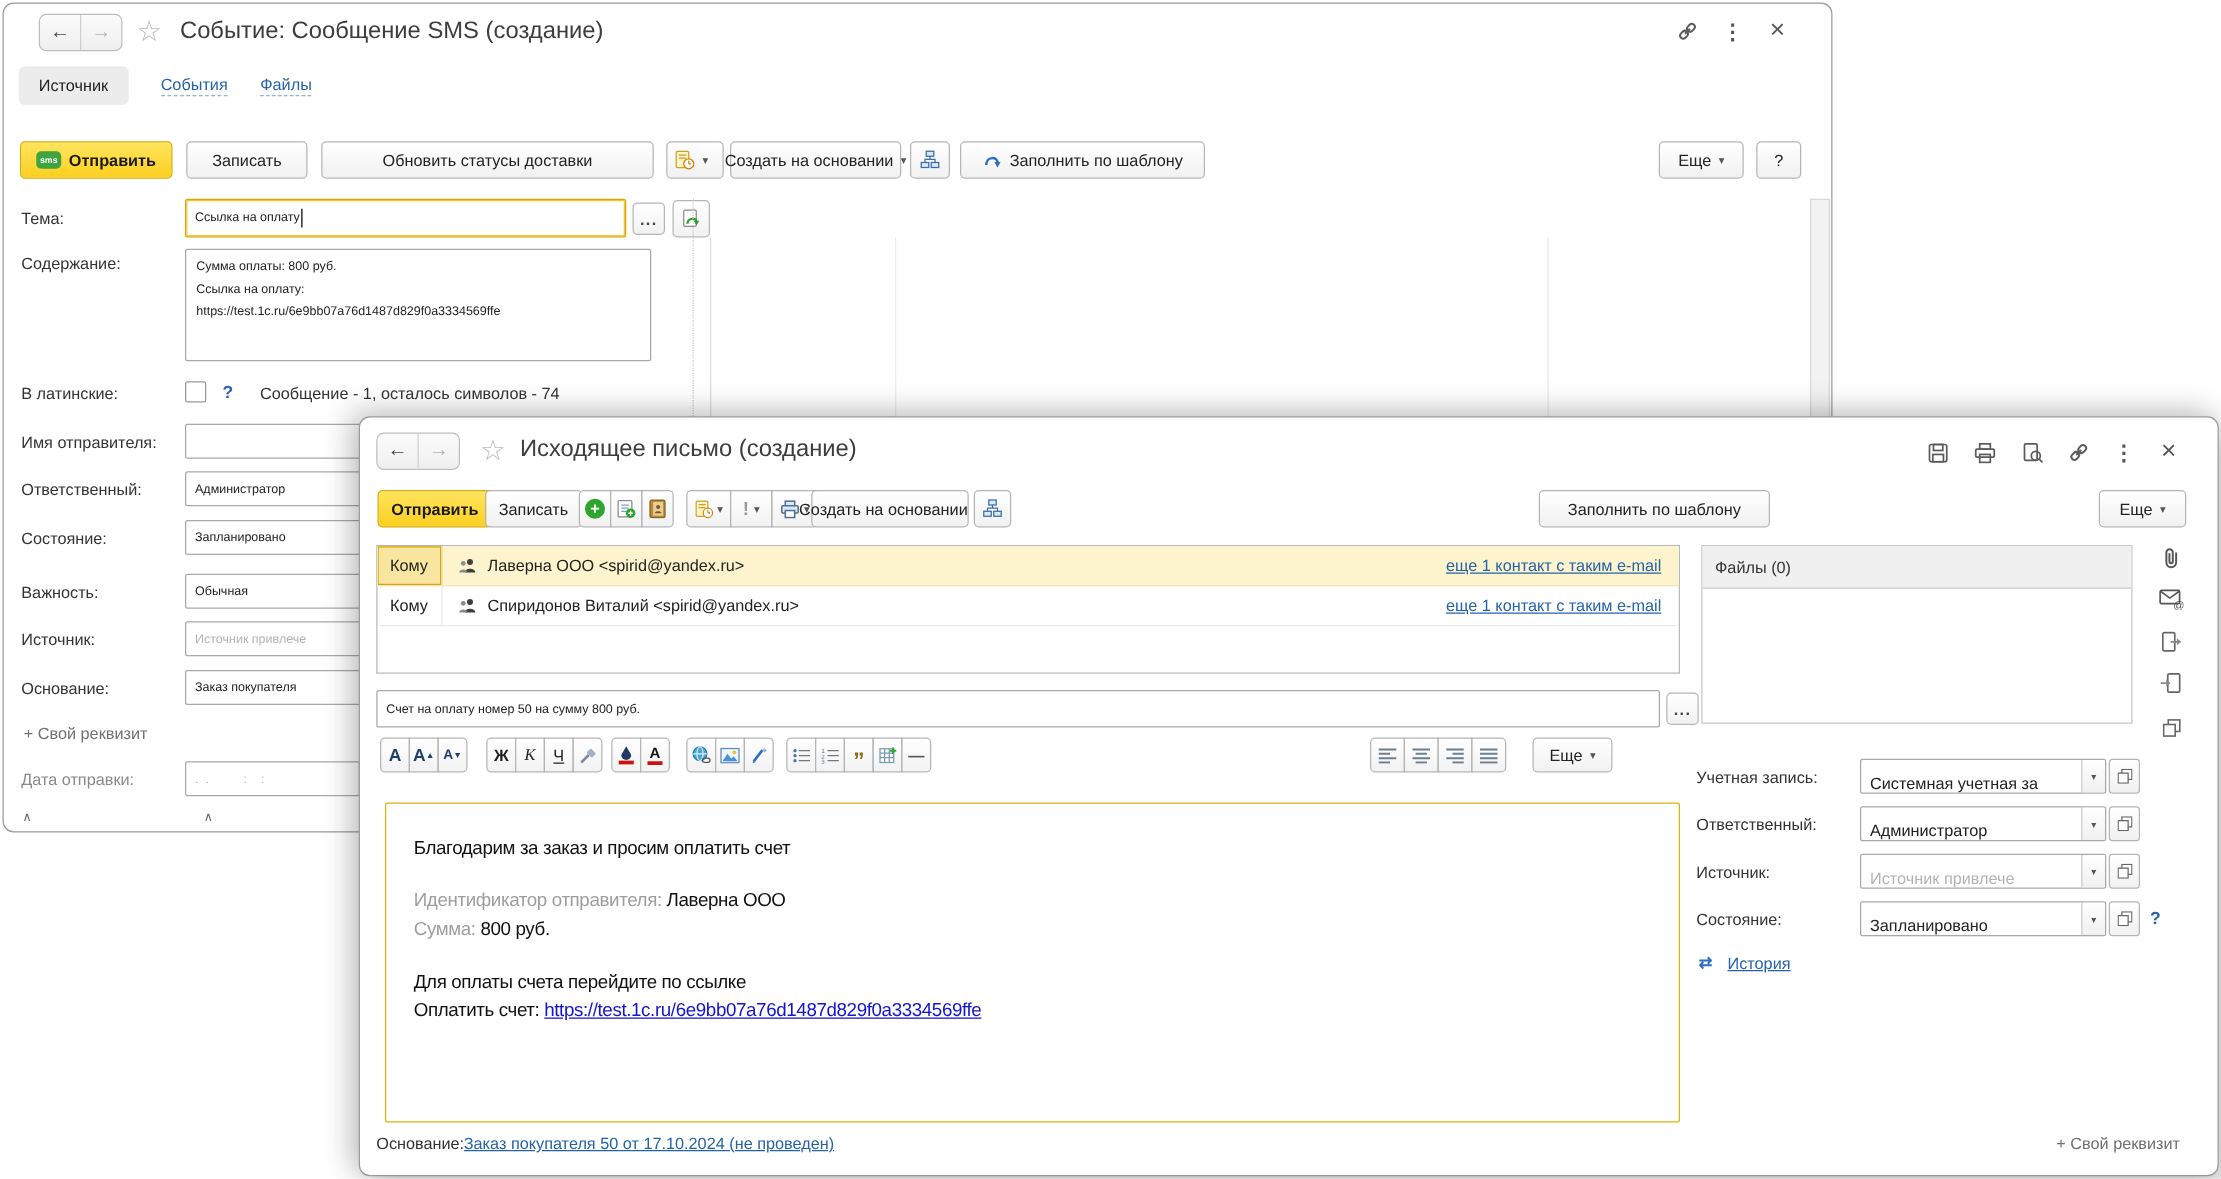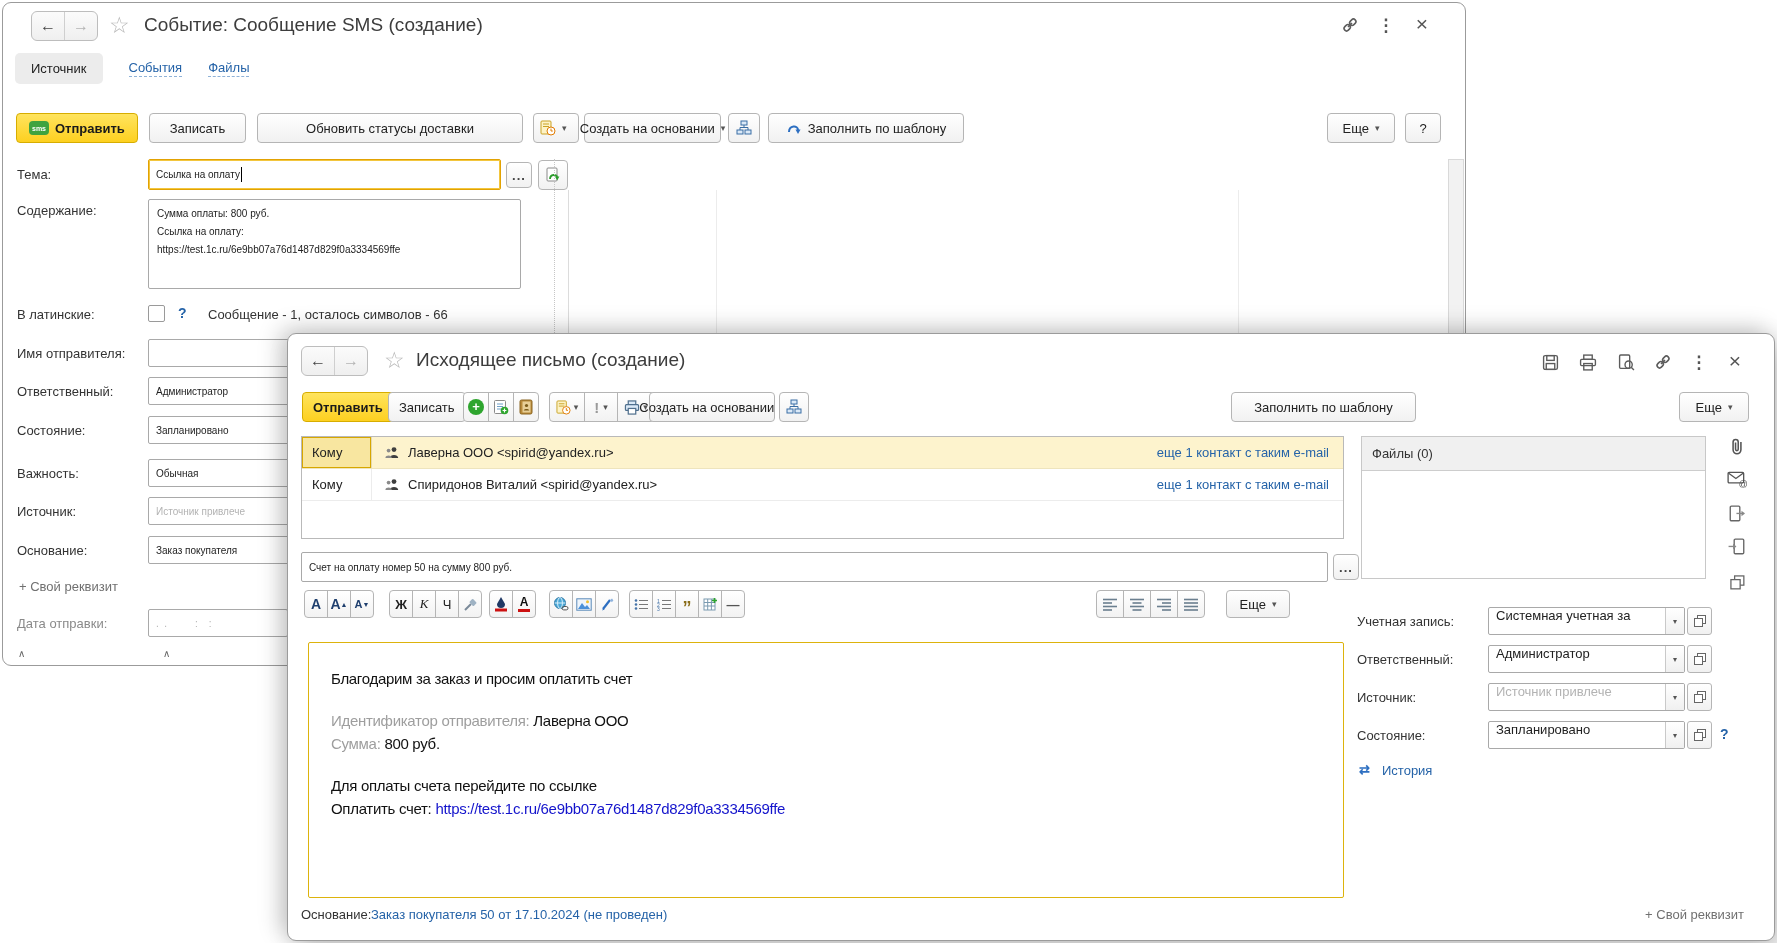--- a/index.html
+++ b/index.html
@@ -177,7 +177,7 @@
     <span class="lbl" style="left:14px;top:304px;">В латинские:</span>
     <span class="chk" style="left:145px;top:302px;"></span>
     <span class="qmark" style="left:175px;top:302px;">?</span>
-    <span class="lbl" style="left:205px;top:304px;">Сообщение - 1, осталось символов - 66</span>
+    <span class="lbl" style="left:205px;top:304px;">Сообщение - 1, осталось символов - 74</span>
 
     <span class="lbl" style="left:14px;top:343px;">Имя отправителя:</span>
     <div class="field" style="left:145px;top:336px;width:322px;"></div>

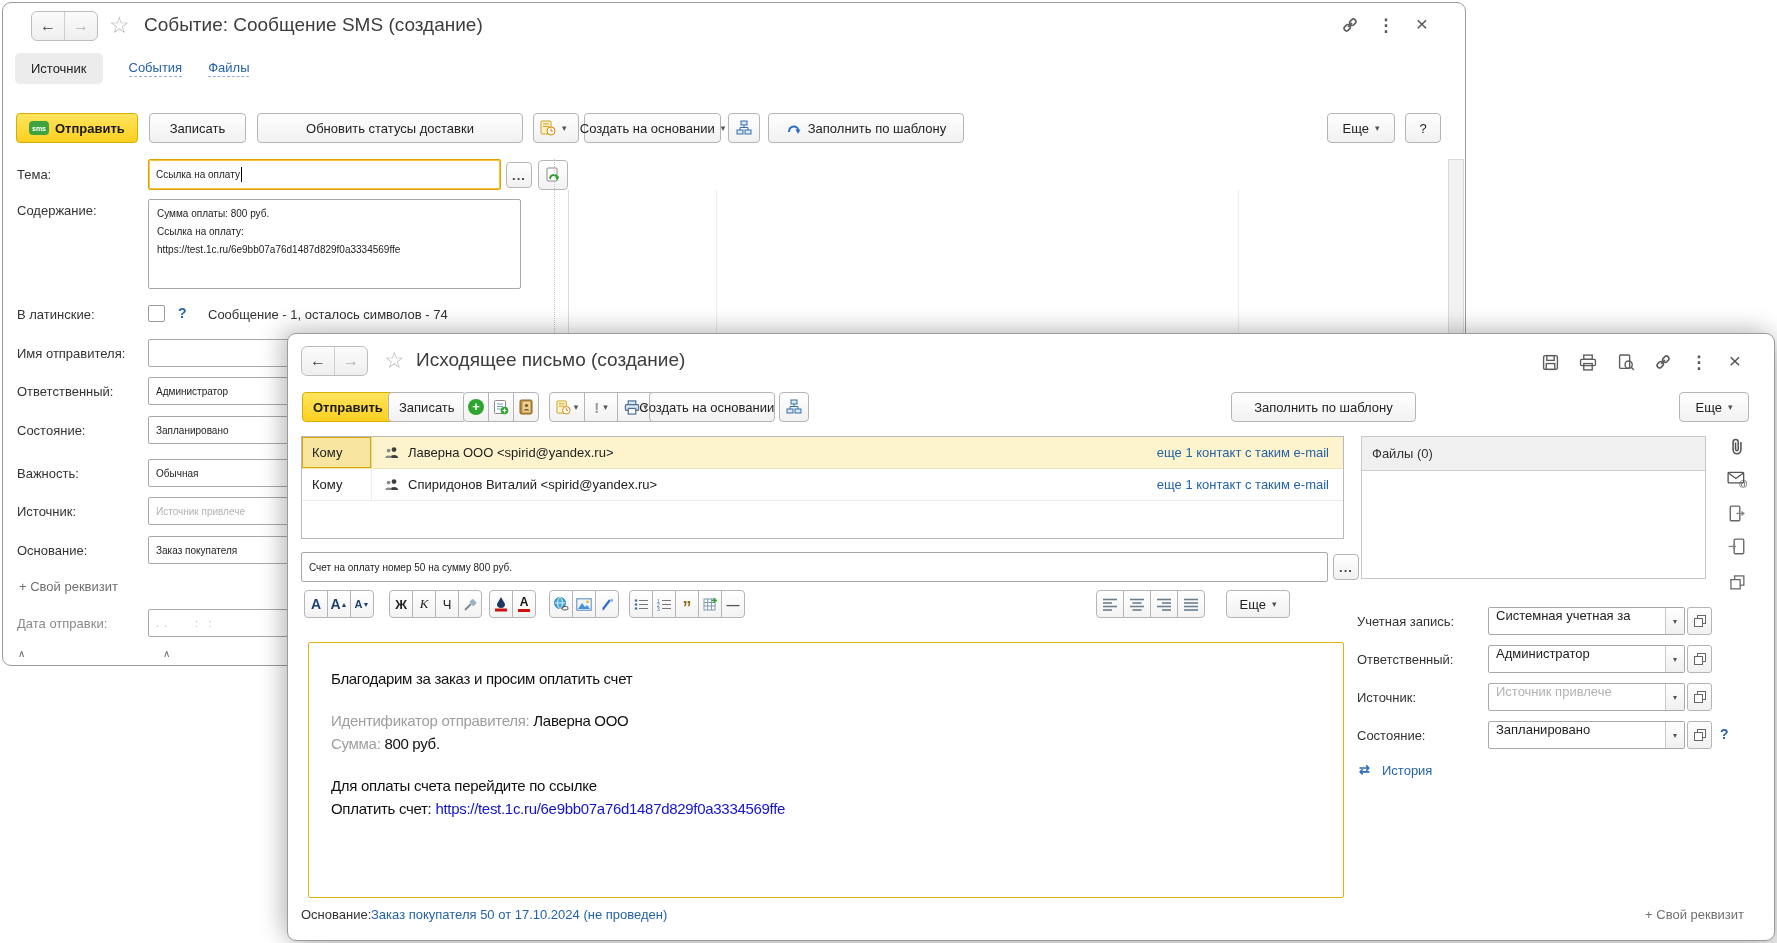--- a/index.html
+++ b/index.html
@@ -47,7 +47,7 @@
   .supc{font-size:7px;vertical-align:top;color:#1f3f6e;}
   .redbar{display:block;width:12px;height:3px;background:#cc1111;margin-top:1px;}
   .rowsel{background:#fdf3cd;}
-  .kcell{width:70px;display:flex;align-items:center;padding-left:10px;box-sizing:border-box;border-right:1px solid #e3d9b0;}
+  .kcell{width:52px;display:flex;align-items:center;padding-left:10px;box-sizing:border-box;border-right:1px solid #e3d9b0;}
   .combo{position:absolute;display:flex;align-items:flex-start;border:1px solid #a9a9a9;border-radius:2px;background:#fff;height:28px;box-sizing:border-box;overflow:hidden;}
   .combo .ctext{flex:1;padding:0 7px;overflow:hidden;white-space:nowrap;font-size:13px;}
   .combo .cbtn{width:18px;align-self:stretch;display:flex;align-items:center;justify-content:center;border-left:1px solid #c9c9c9;background:linear-gradient(#fff,#f0f0f0);font-size:8px;color:#555;}

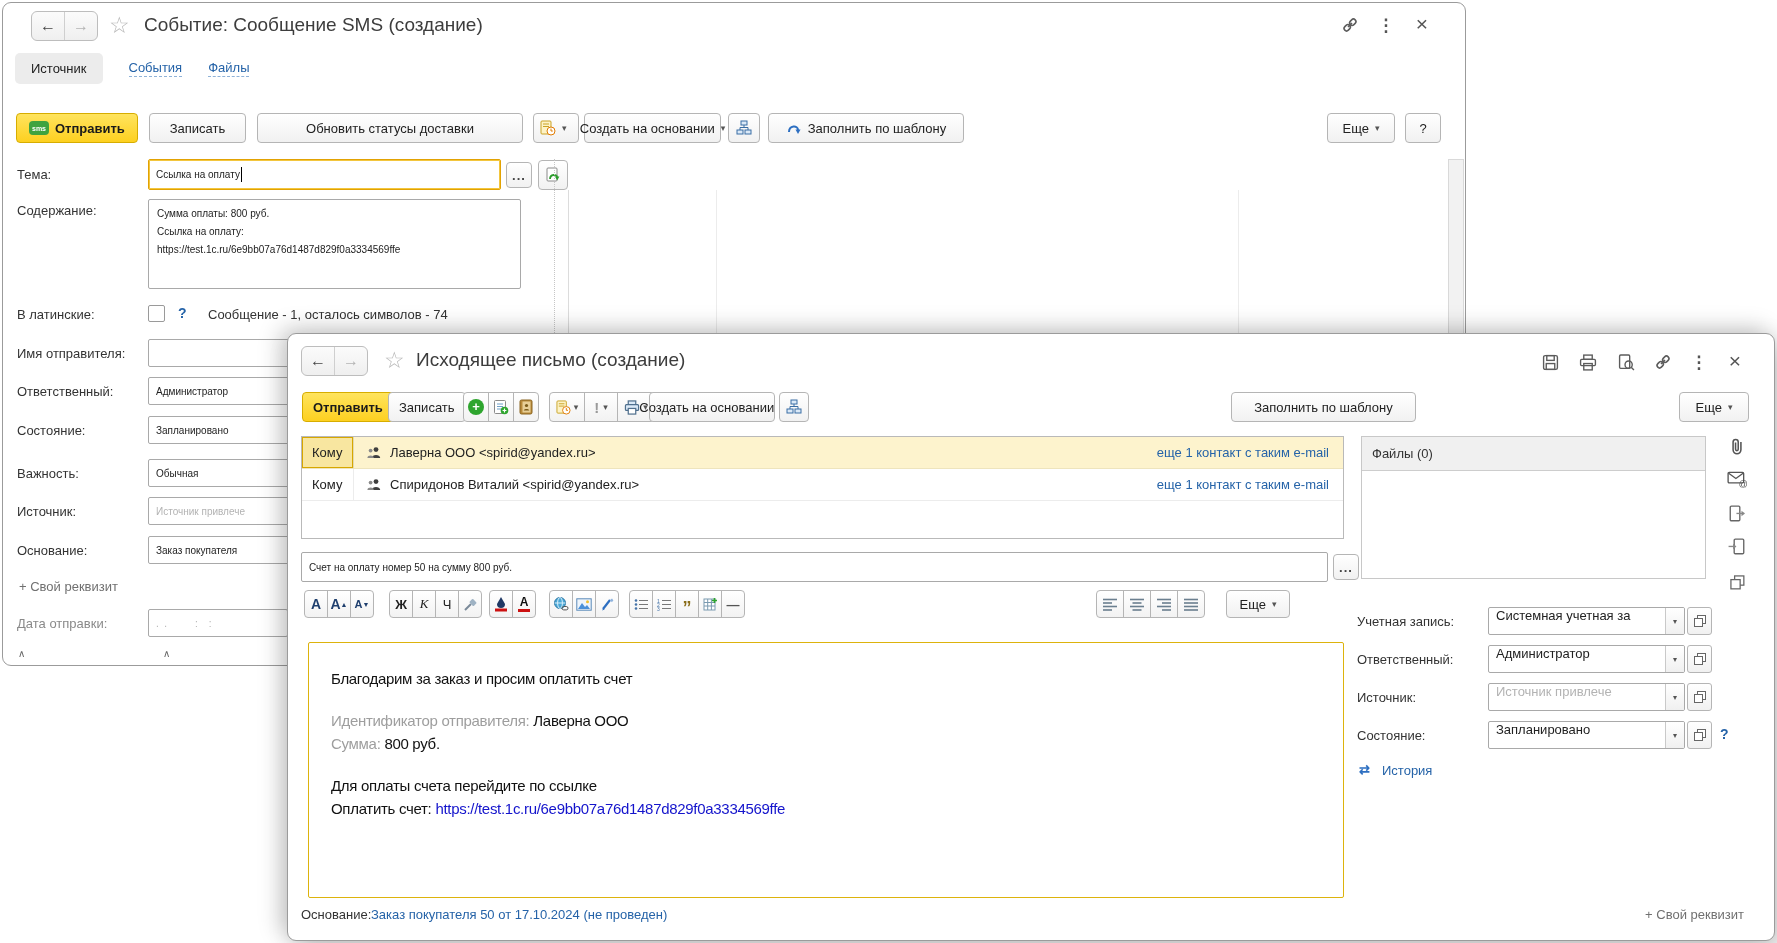--- a/index.html
+++ b/index.html
@@ -32,7 +32,7 @@
   .chk{position:absolute;width:15px;height:15px;border:1px solid #9a9a9a;border-radius:2px;background:#fff;}
   .qmark{position:absolute;color:#2563a8;font-weight:bold;font-size:14px;}
   .link{color:#2563a8;}
-  .u{}
+  .u{text-decoration:underline;}
   .thead{position:absolute;display:flex;background:#f3f3f3;border:1px solid #cdcdcd;box-sizing:border-box;}
   .th{height:31px;display:flex;align-items:center;padding:0 8px;font-size:13px;color:#333;border-right:1px solid #cdcdcd;box-sizing:border-box;}
   .vline{position:absolute;border-left:1px solid #ececec;}

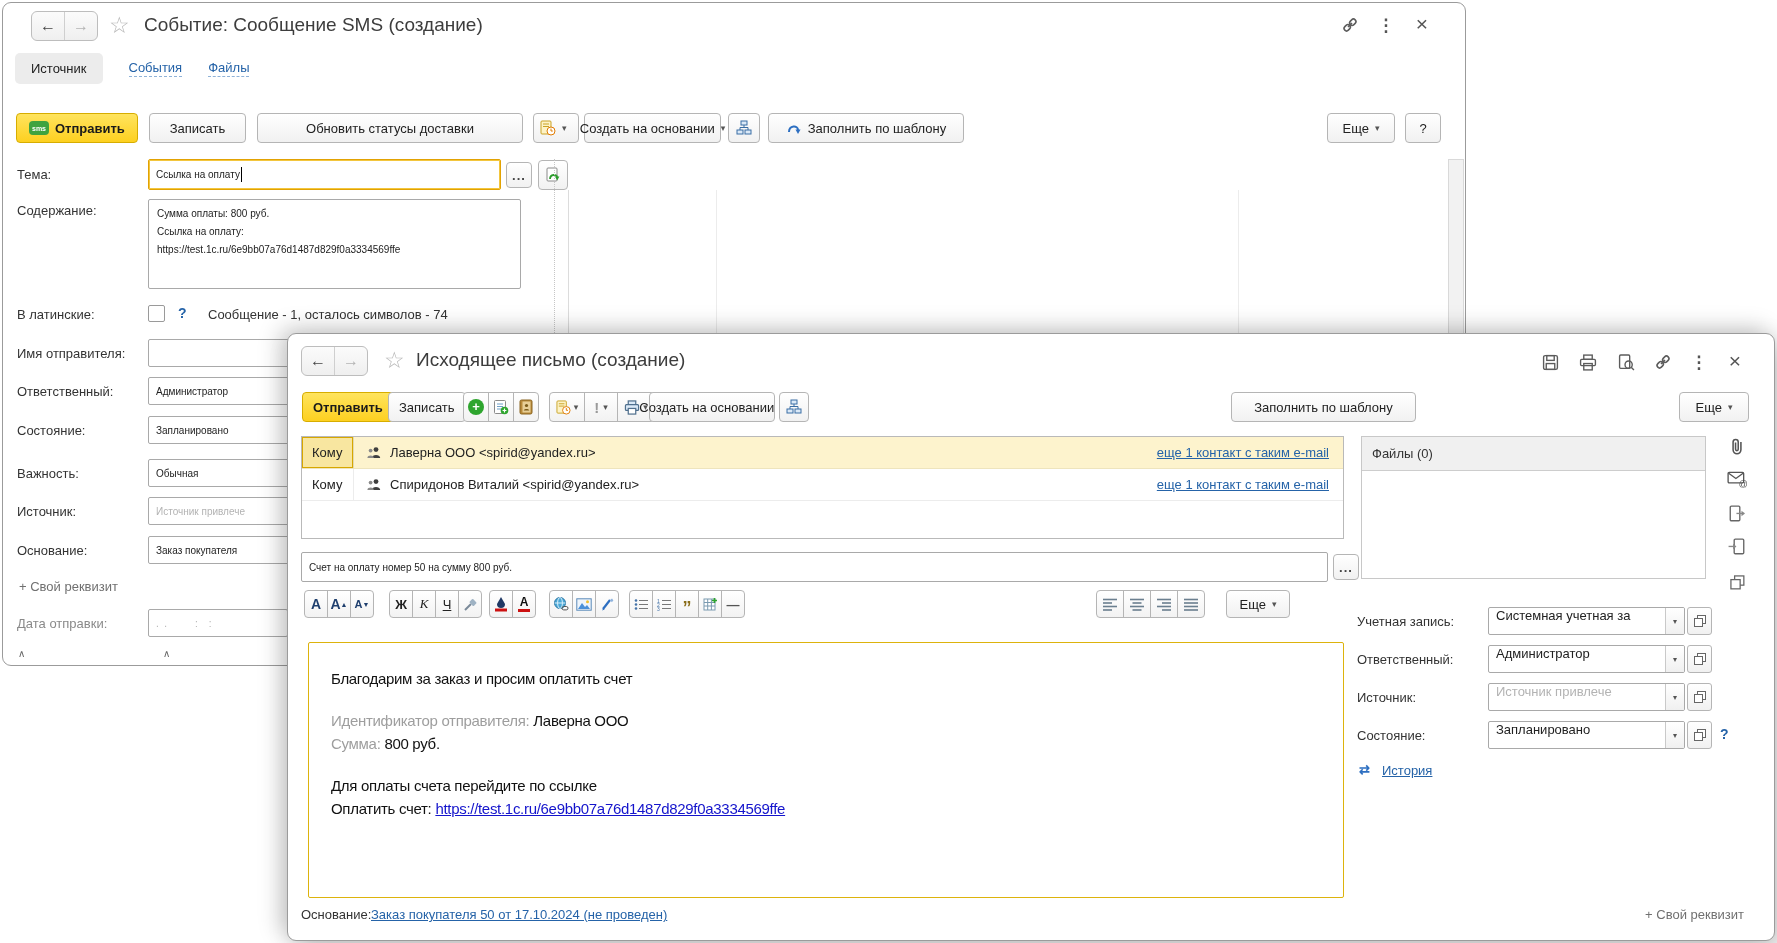--- a/index.html
+++ b/index.html
@@ -48,7 +48,7 @@
   .redbar{display:block;width:12px;height:3px;background:#cc1111;margin-top:1px;}
   .rowsel{background:#fdf3cd;}
   .kcell{width:52px;display:flex;align-items:center;padding-left:10px;box-sizing:border-box;border-right:1px solid #e3d9b0;}
-  .combo{position:absolute;display:flex;align-items:flex-start;border:1px solid #a9a9a9;border-radius:2px;background:#fff;height:28px;box-sizing:border-box;overflow:hidden;}
+  .combo{position:absolute;display:flex;align-items:flex-end;border:1px solid #a9a9a9;border-radius:2px;background:#fff;height:28px;box-sizing:border-box;overflow:hidden;}
   .combo .ctext{flex:1;padding:0 7px;overflow:hidden;white-space:nowrap;font-size:13px;}
   .combo .cbtn{width:18px;align-self:stretch;display:flex;align-items:center;justify-content:center;border-left:1px solid #c9c9c9;background:linear-gradient(#fff,#f0f0f0);font-size:8px;color:#555;}
   .sqbtn{position:absolute;width:25px;height:28px;display:flex;align-items:center;justify-content:center;background:linear-gradient(#fff,#f1f1f1);border:1px solid #b5b5b5;border-radius:3px;box-sizing:border-box;}

